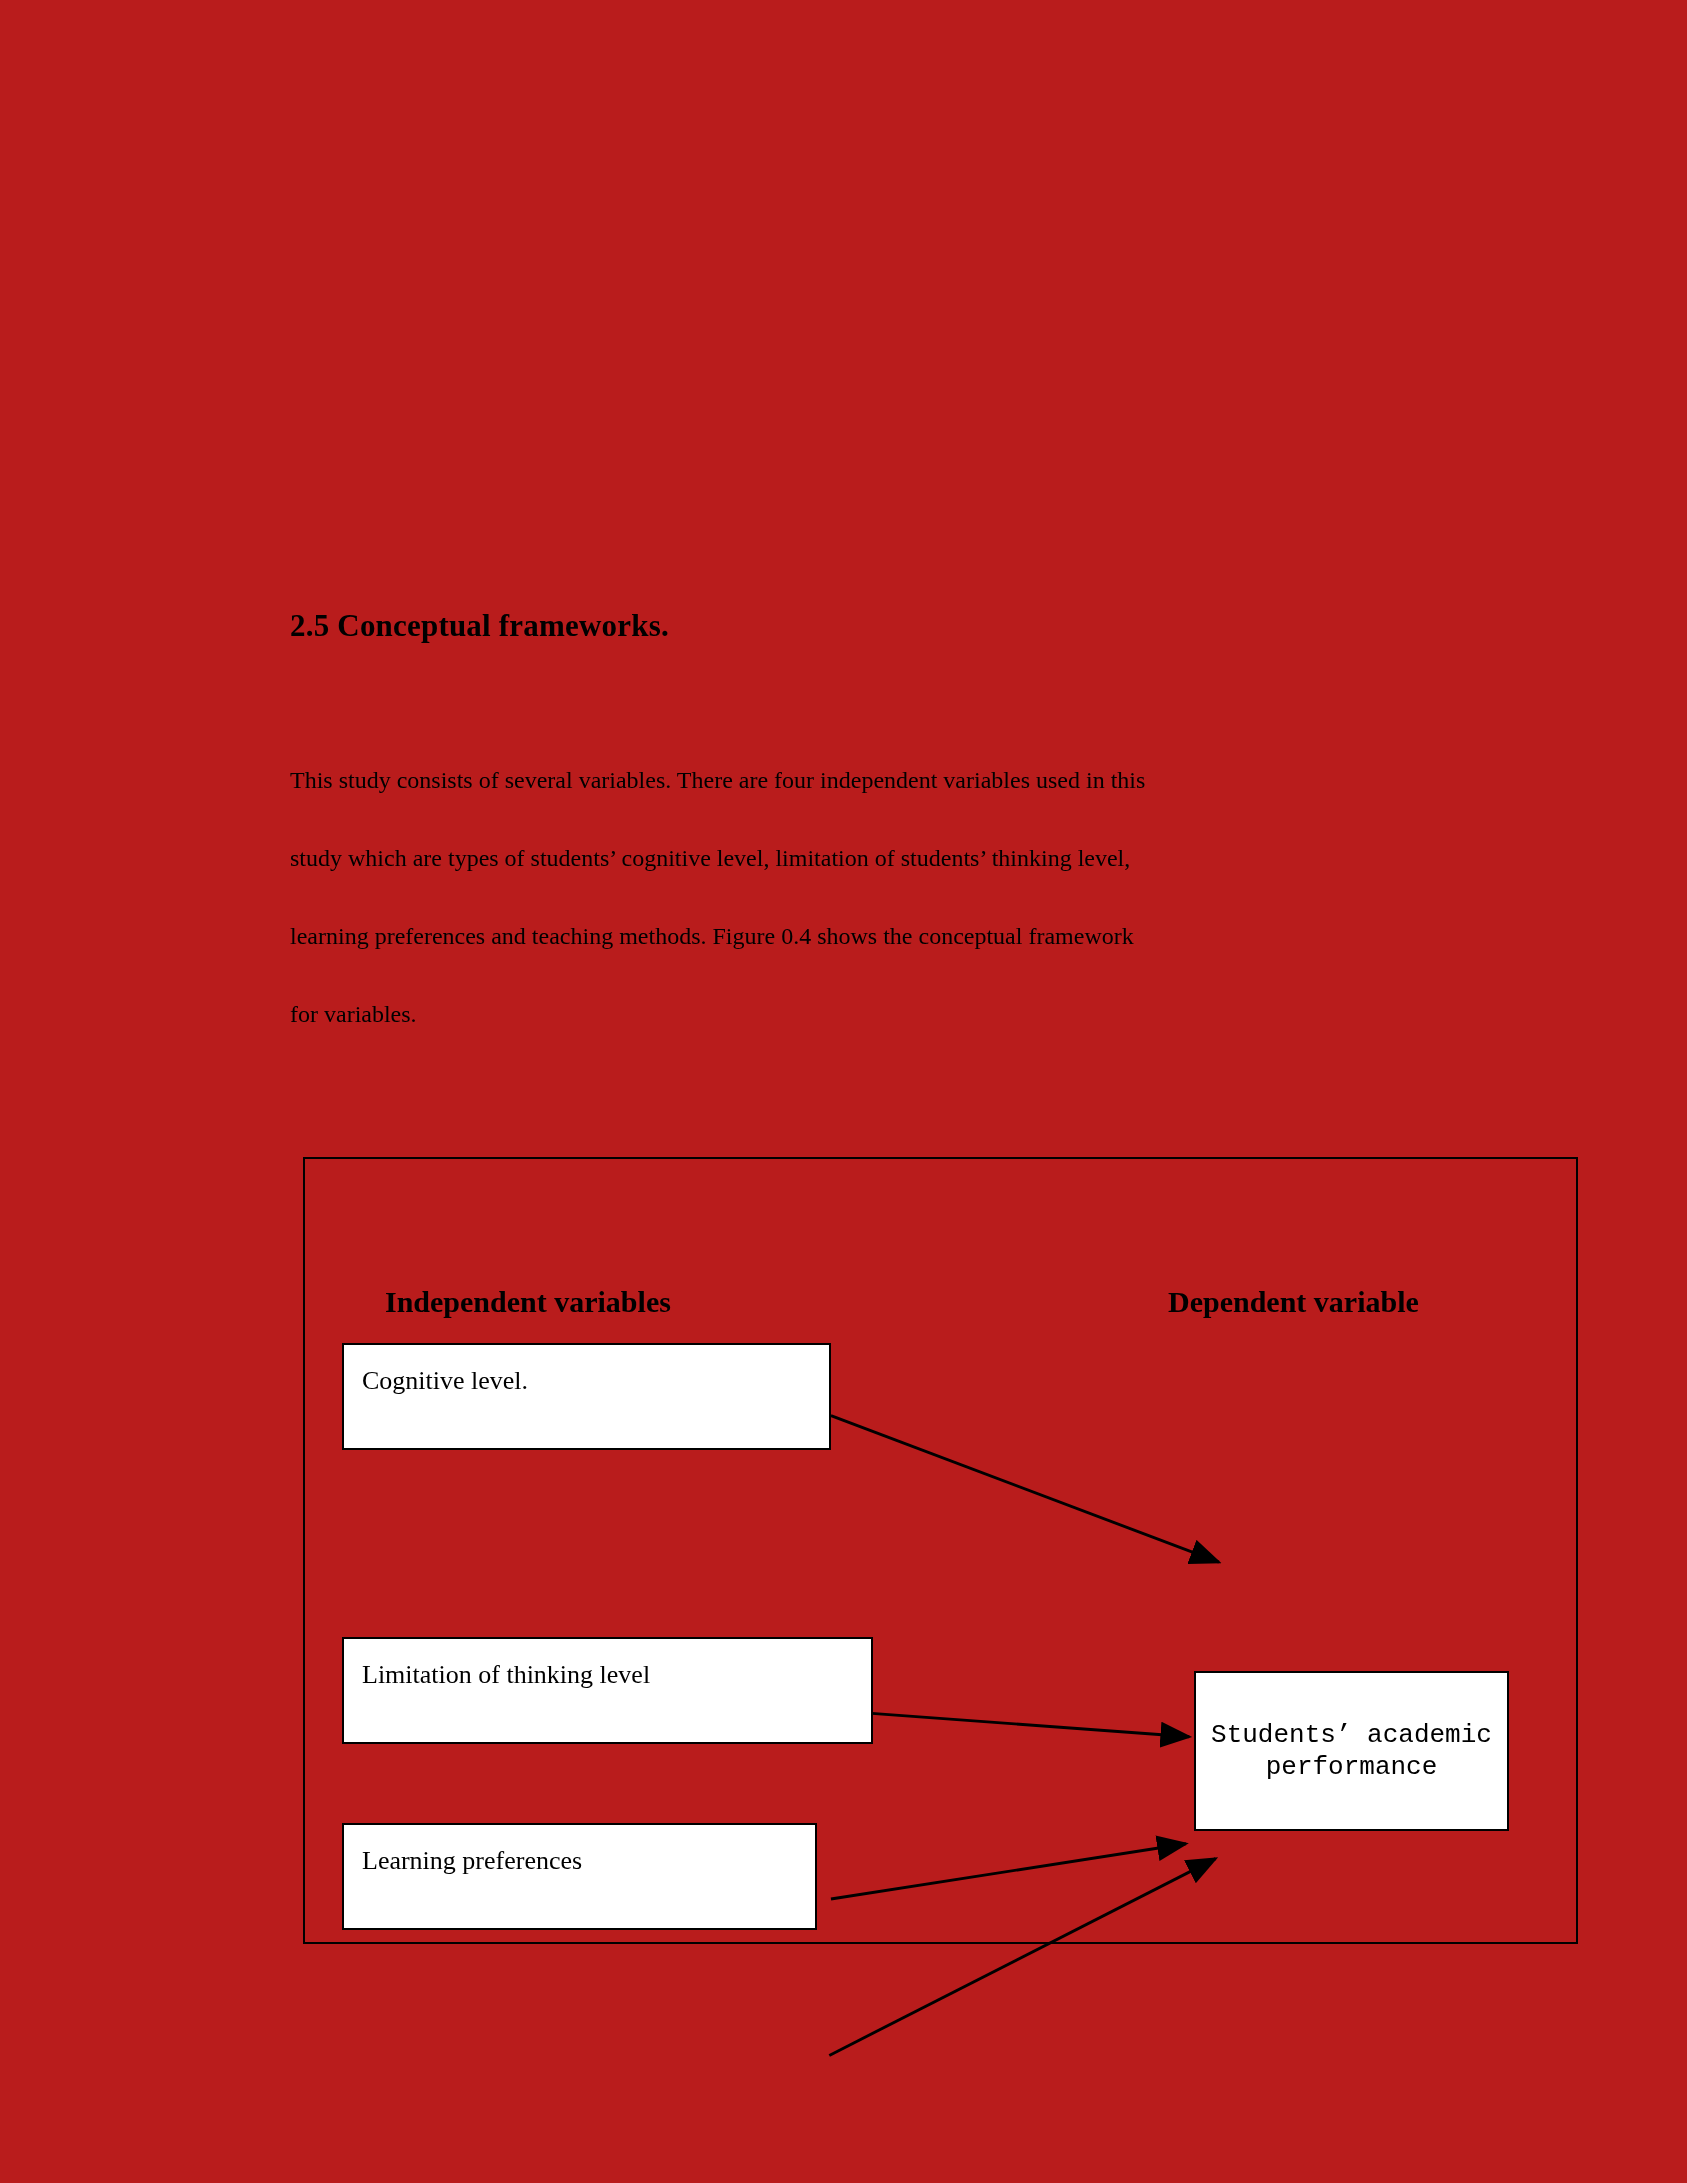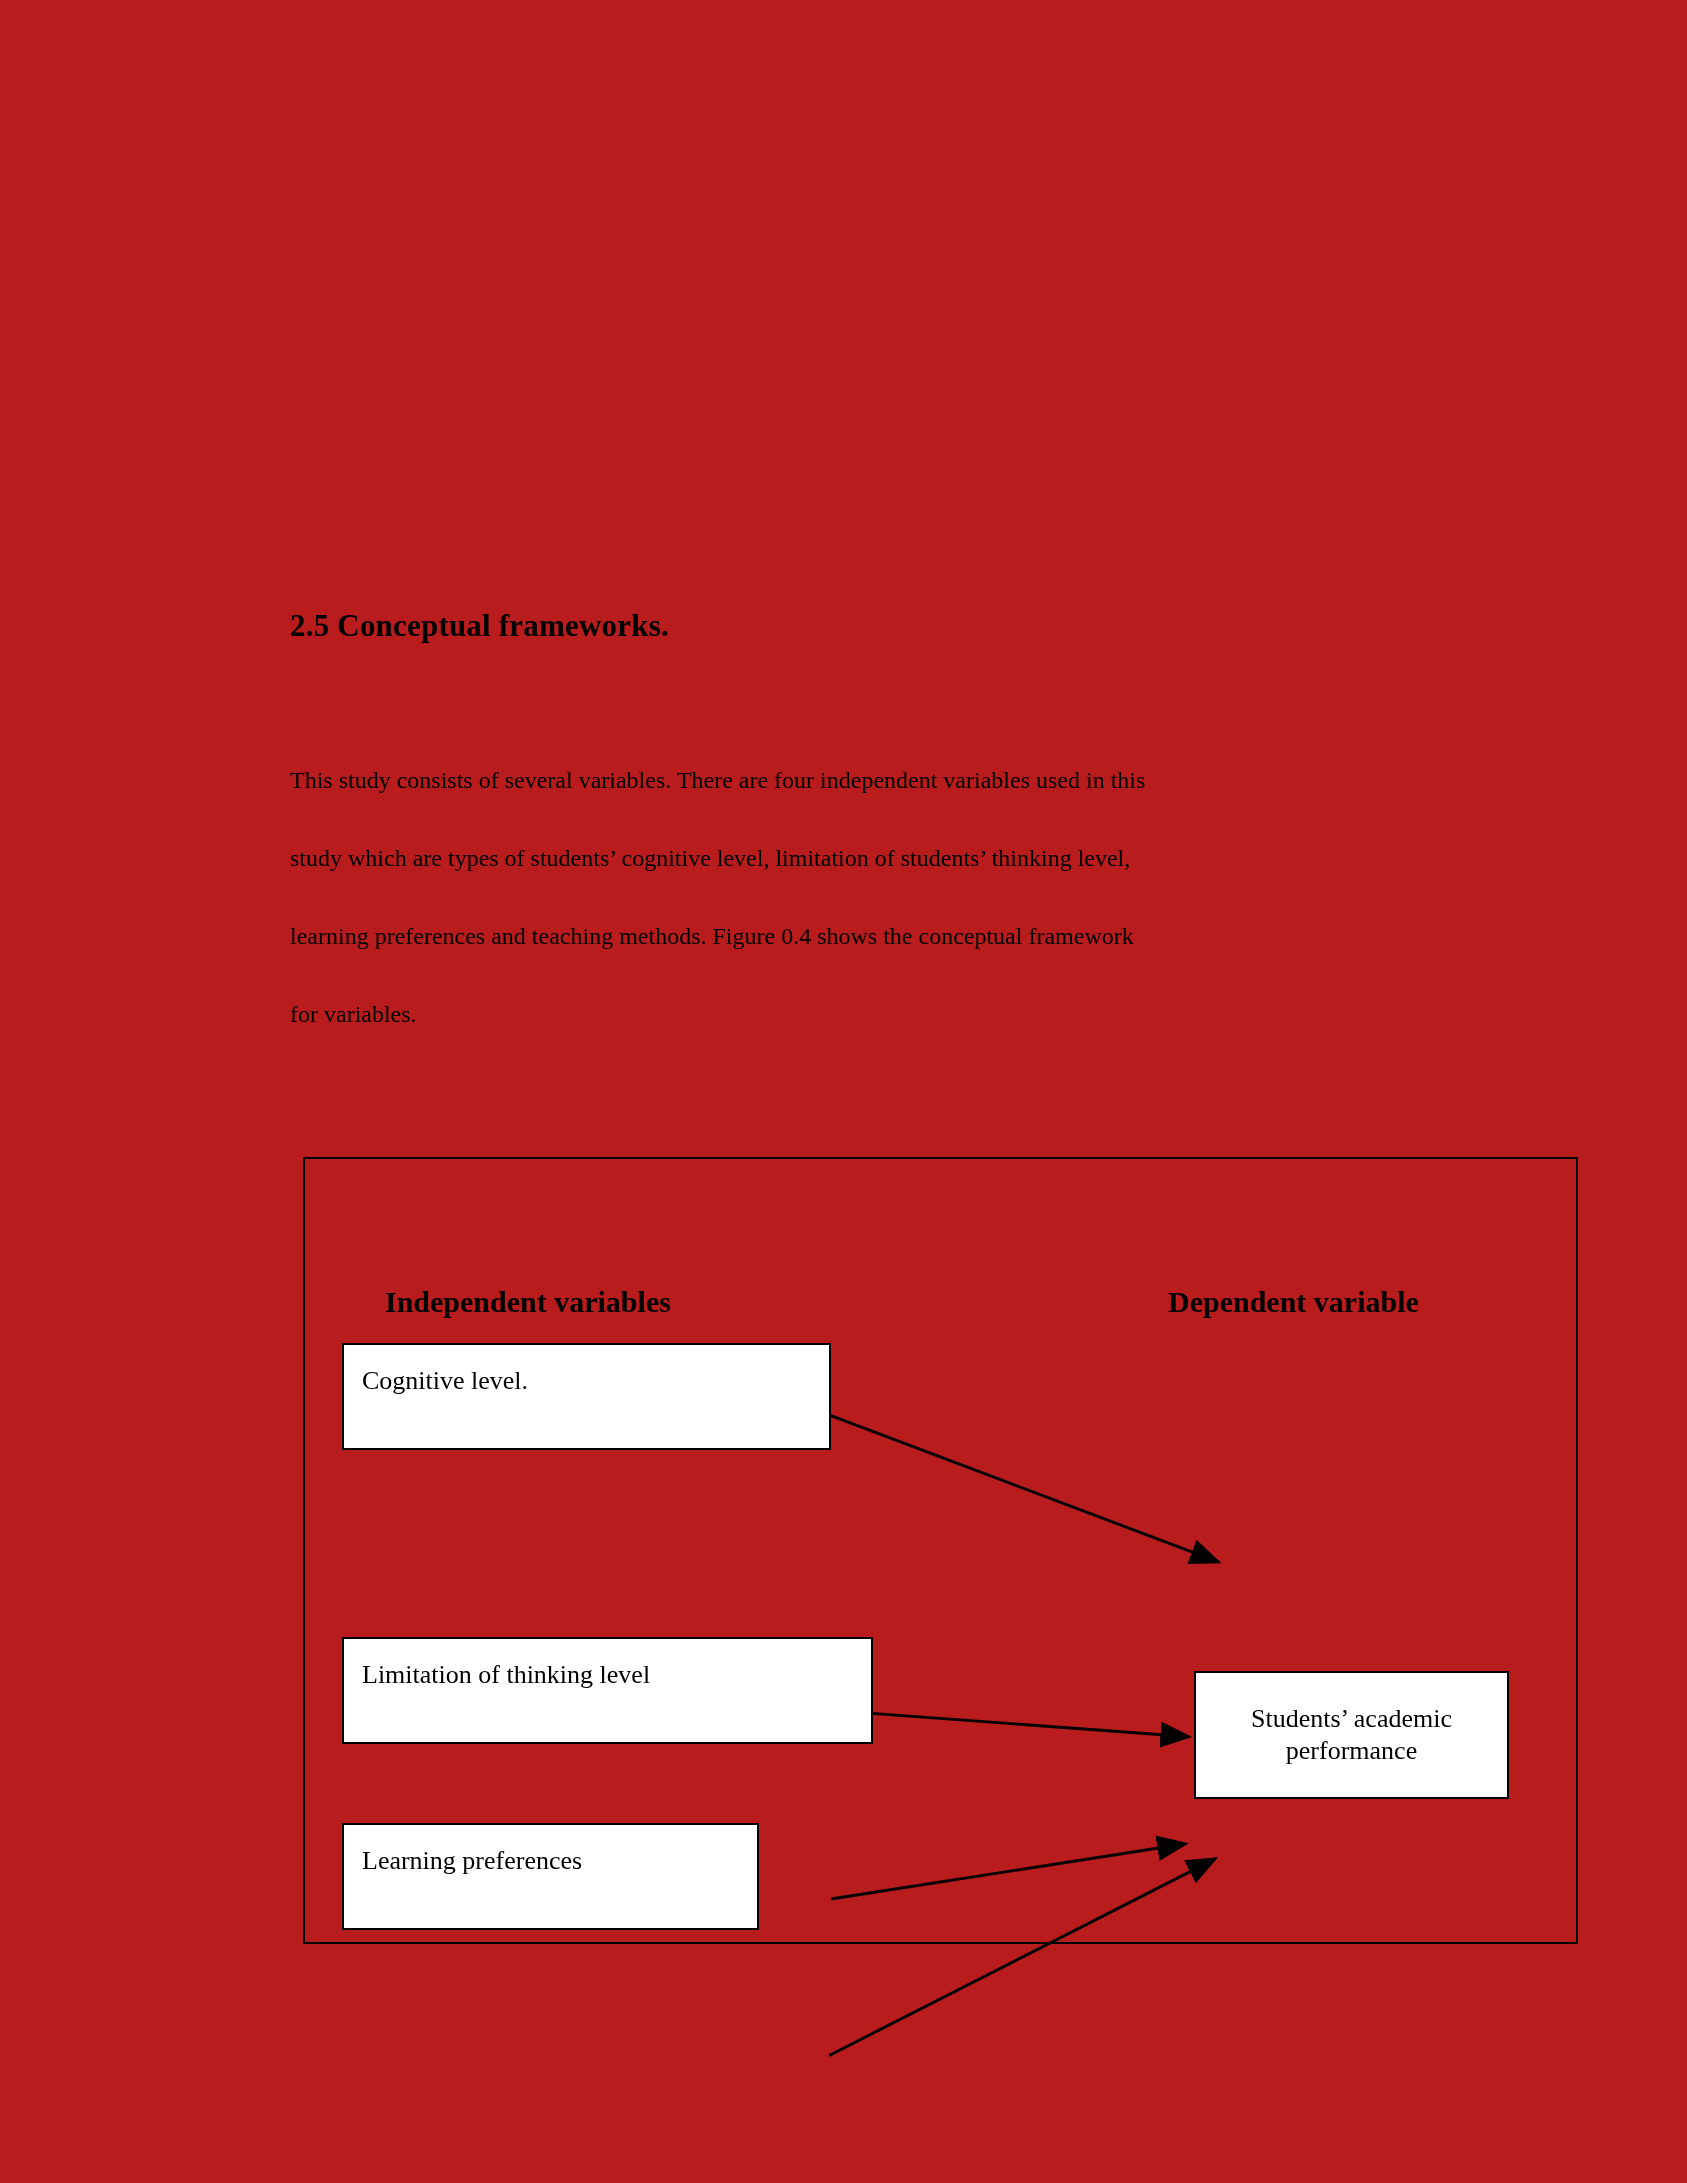--- a/index.html
+++ b/index.html
@@ -103,7 +103,7 @@
   #box-limitation  { left: 39px;  top: 480px; width: 531px; height: 107px; }
   #box-learning    { left: 39px;  top: 666px; width: 417px; height: 107px; }
   
-  #box-dependent   { left: 891px; top: 514px; width: 315px; height: 128px; }
+  #box-dependent   { left: 891px; top: 514px; width: 315px; height: 160px; font-family: Liberation Mono, monospace; }
 
   svg.connectors {
     position: absolute;

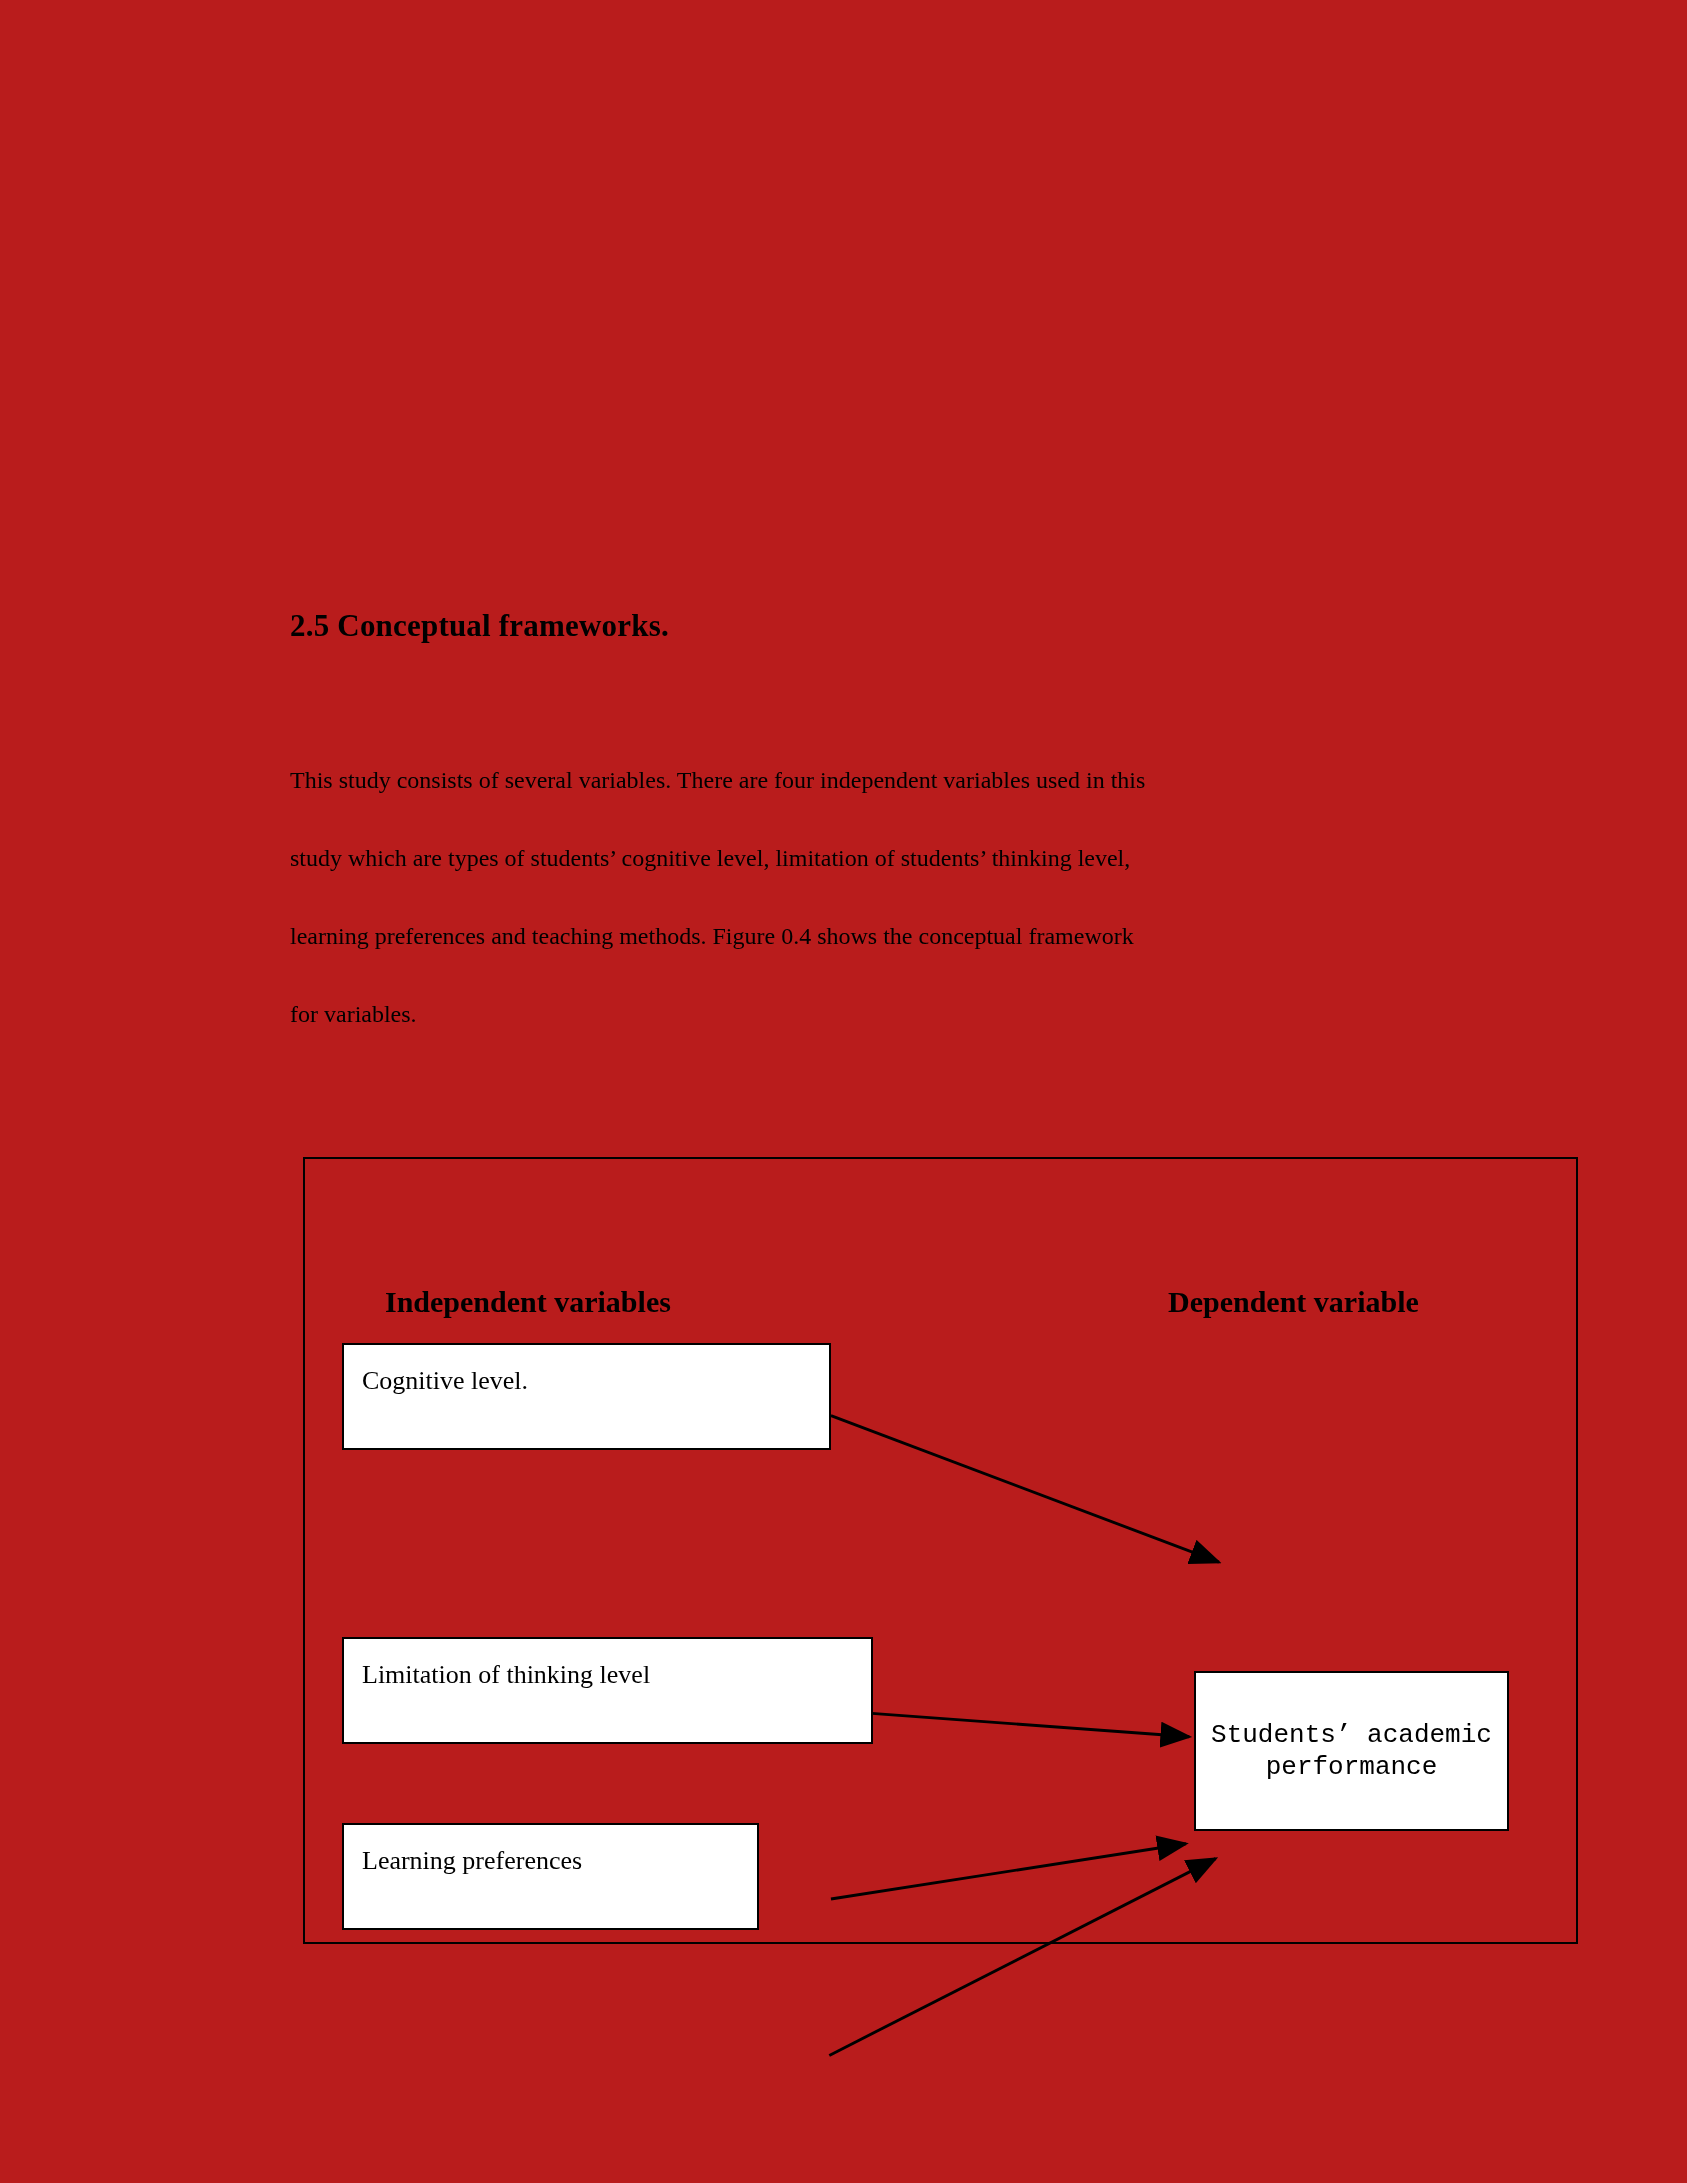--- a/index.html
+++ b/index.html
@@ -101,7 +101,7 @@
   
   #box-cognitive   { left: 39px;  top: 186px; width: 489px; height: 107px; }
   #box-limitation  { left: 39px;  top: 480px; width: 531px; height: 107px; }
-  #box-learning    { left: 39px;  top: 666px; width: 417px; height: 107px; }
+  #box-learning    { left: 39px;  top: 666px; width: 475px; height: 107px; }
   
   #box-dependent   { left: 891px; top: 514px; width: 315px; height: 160px; font-family: Liberation Mono, monospace; }
 

